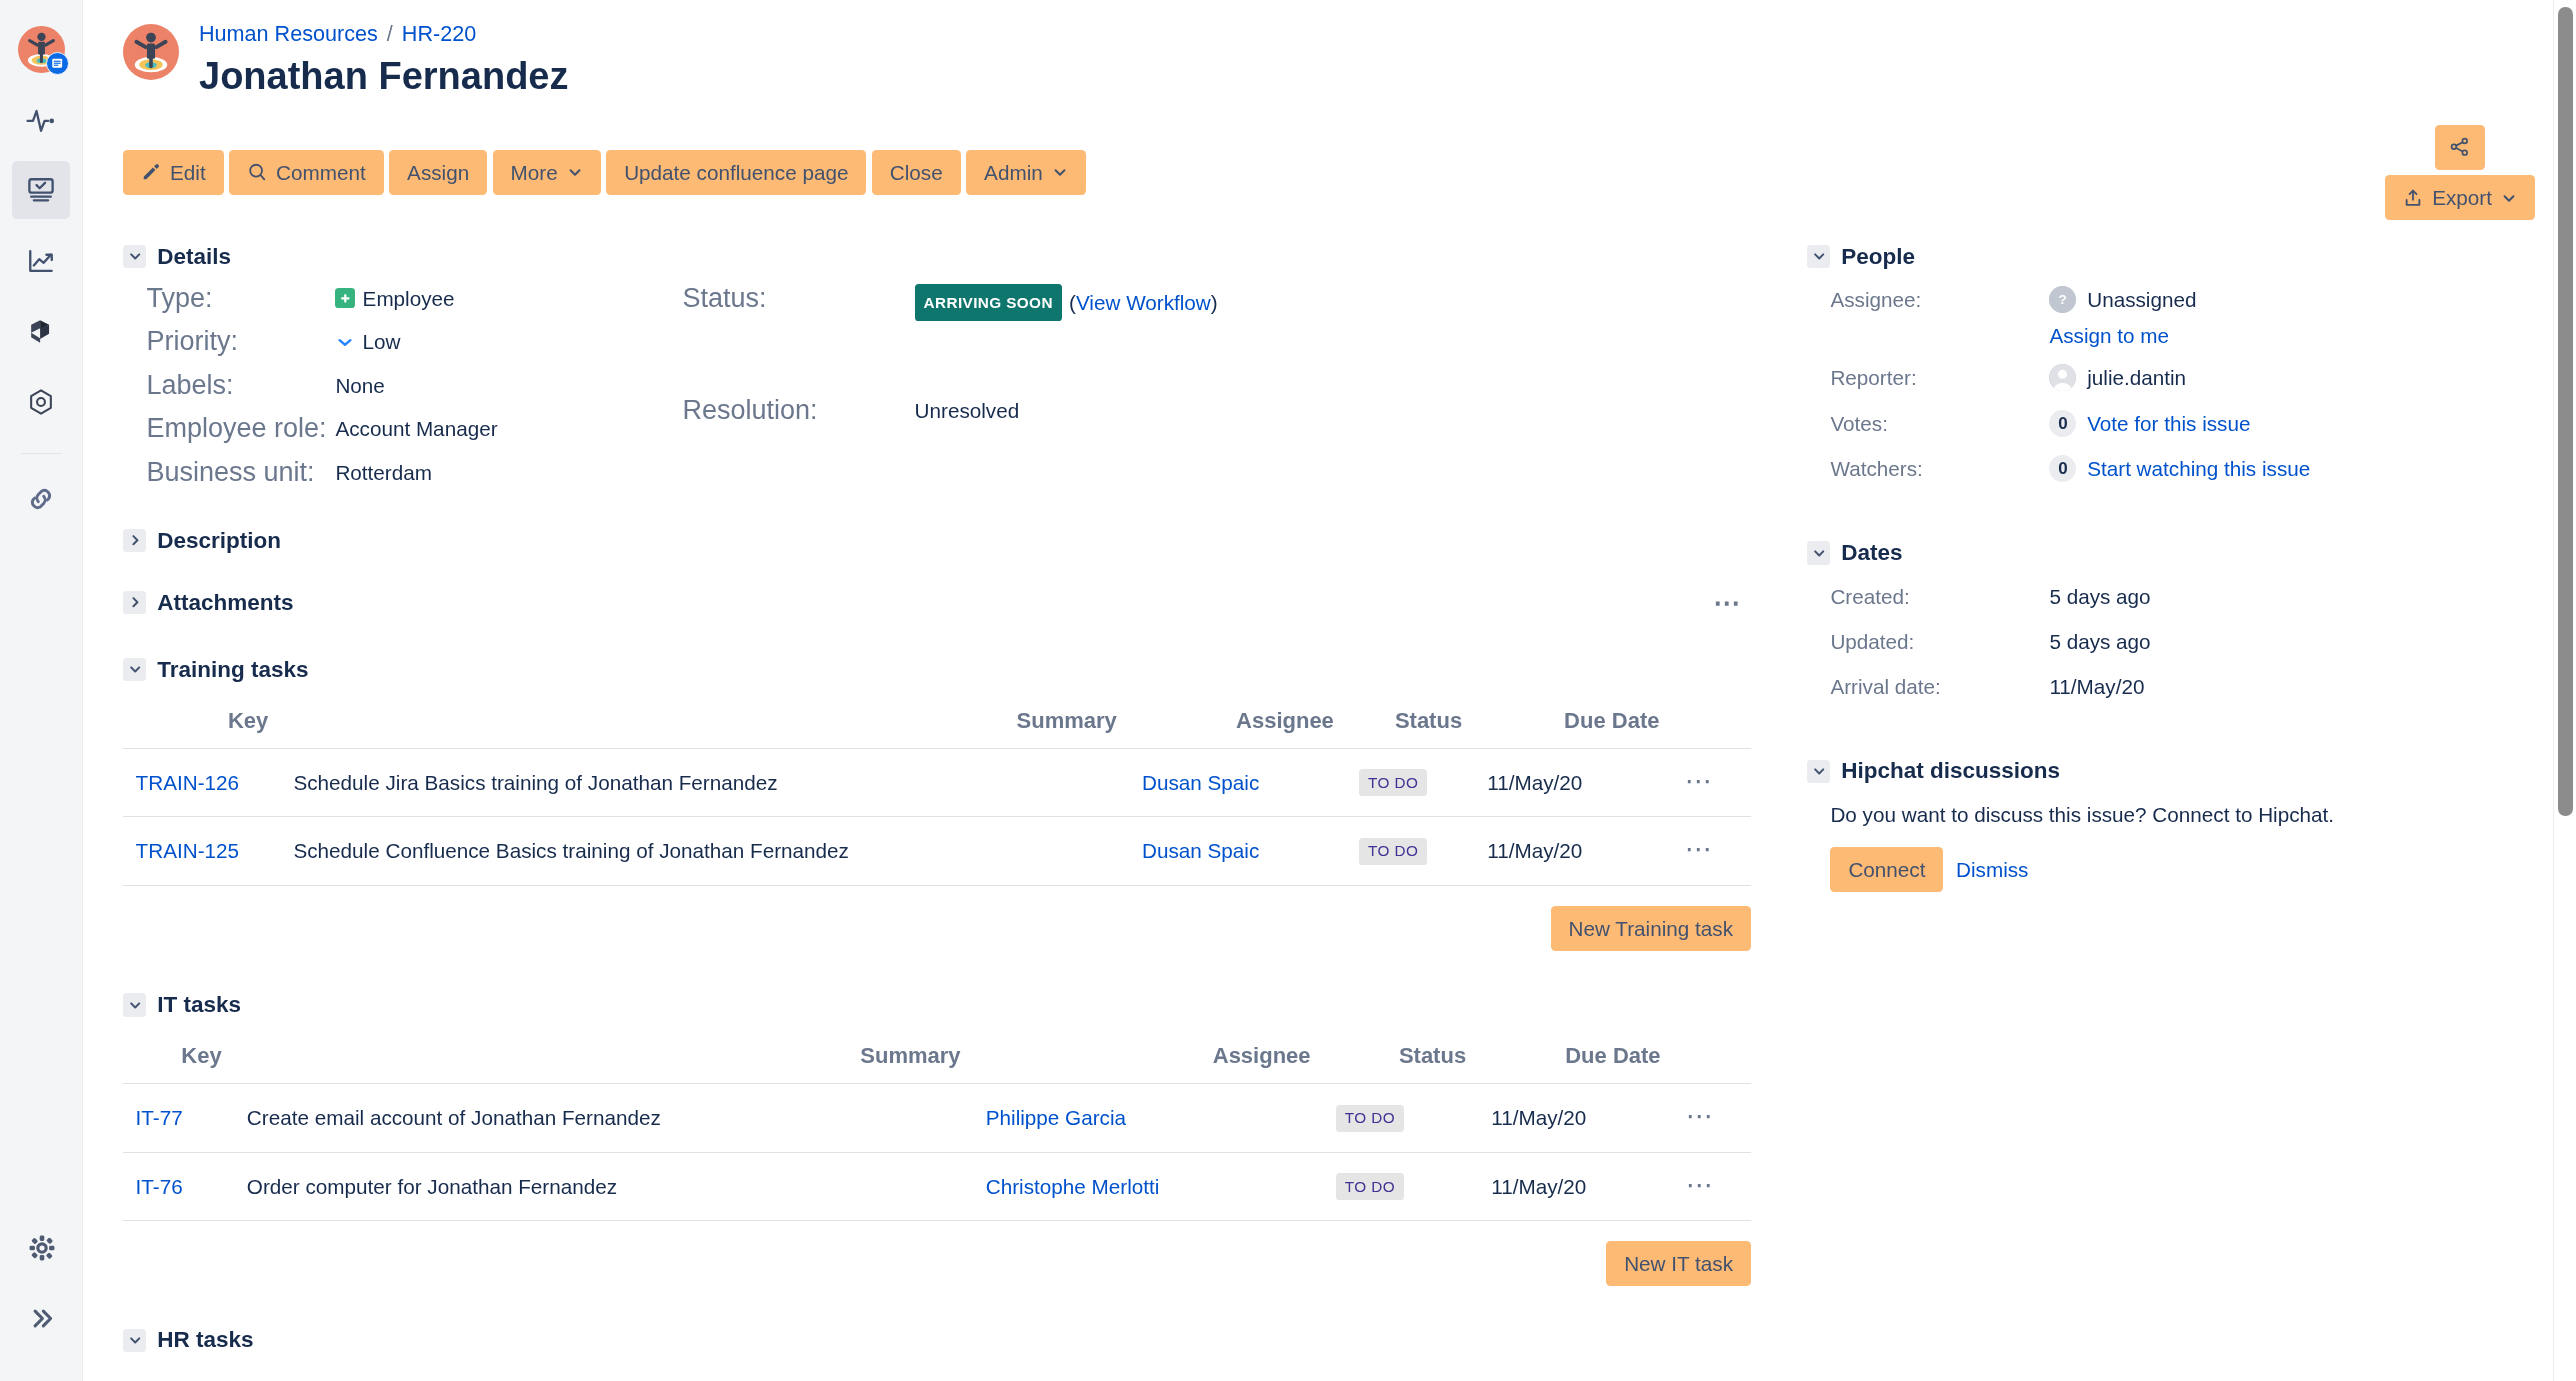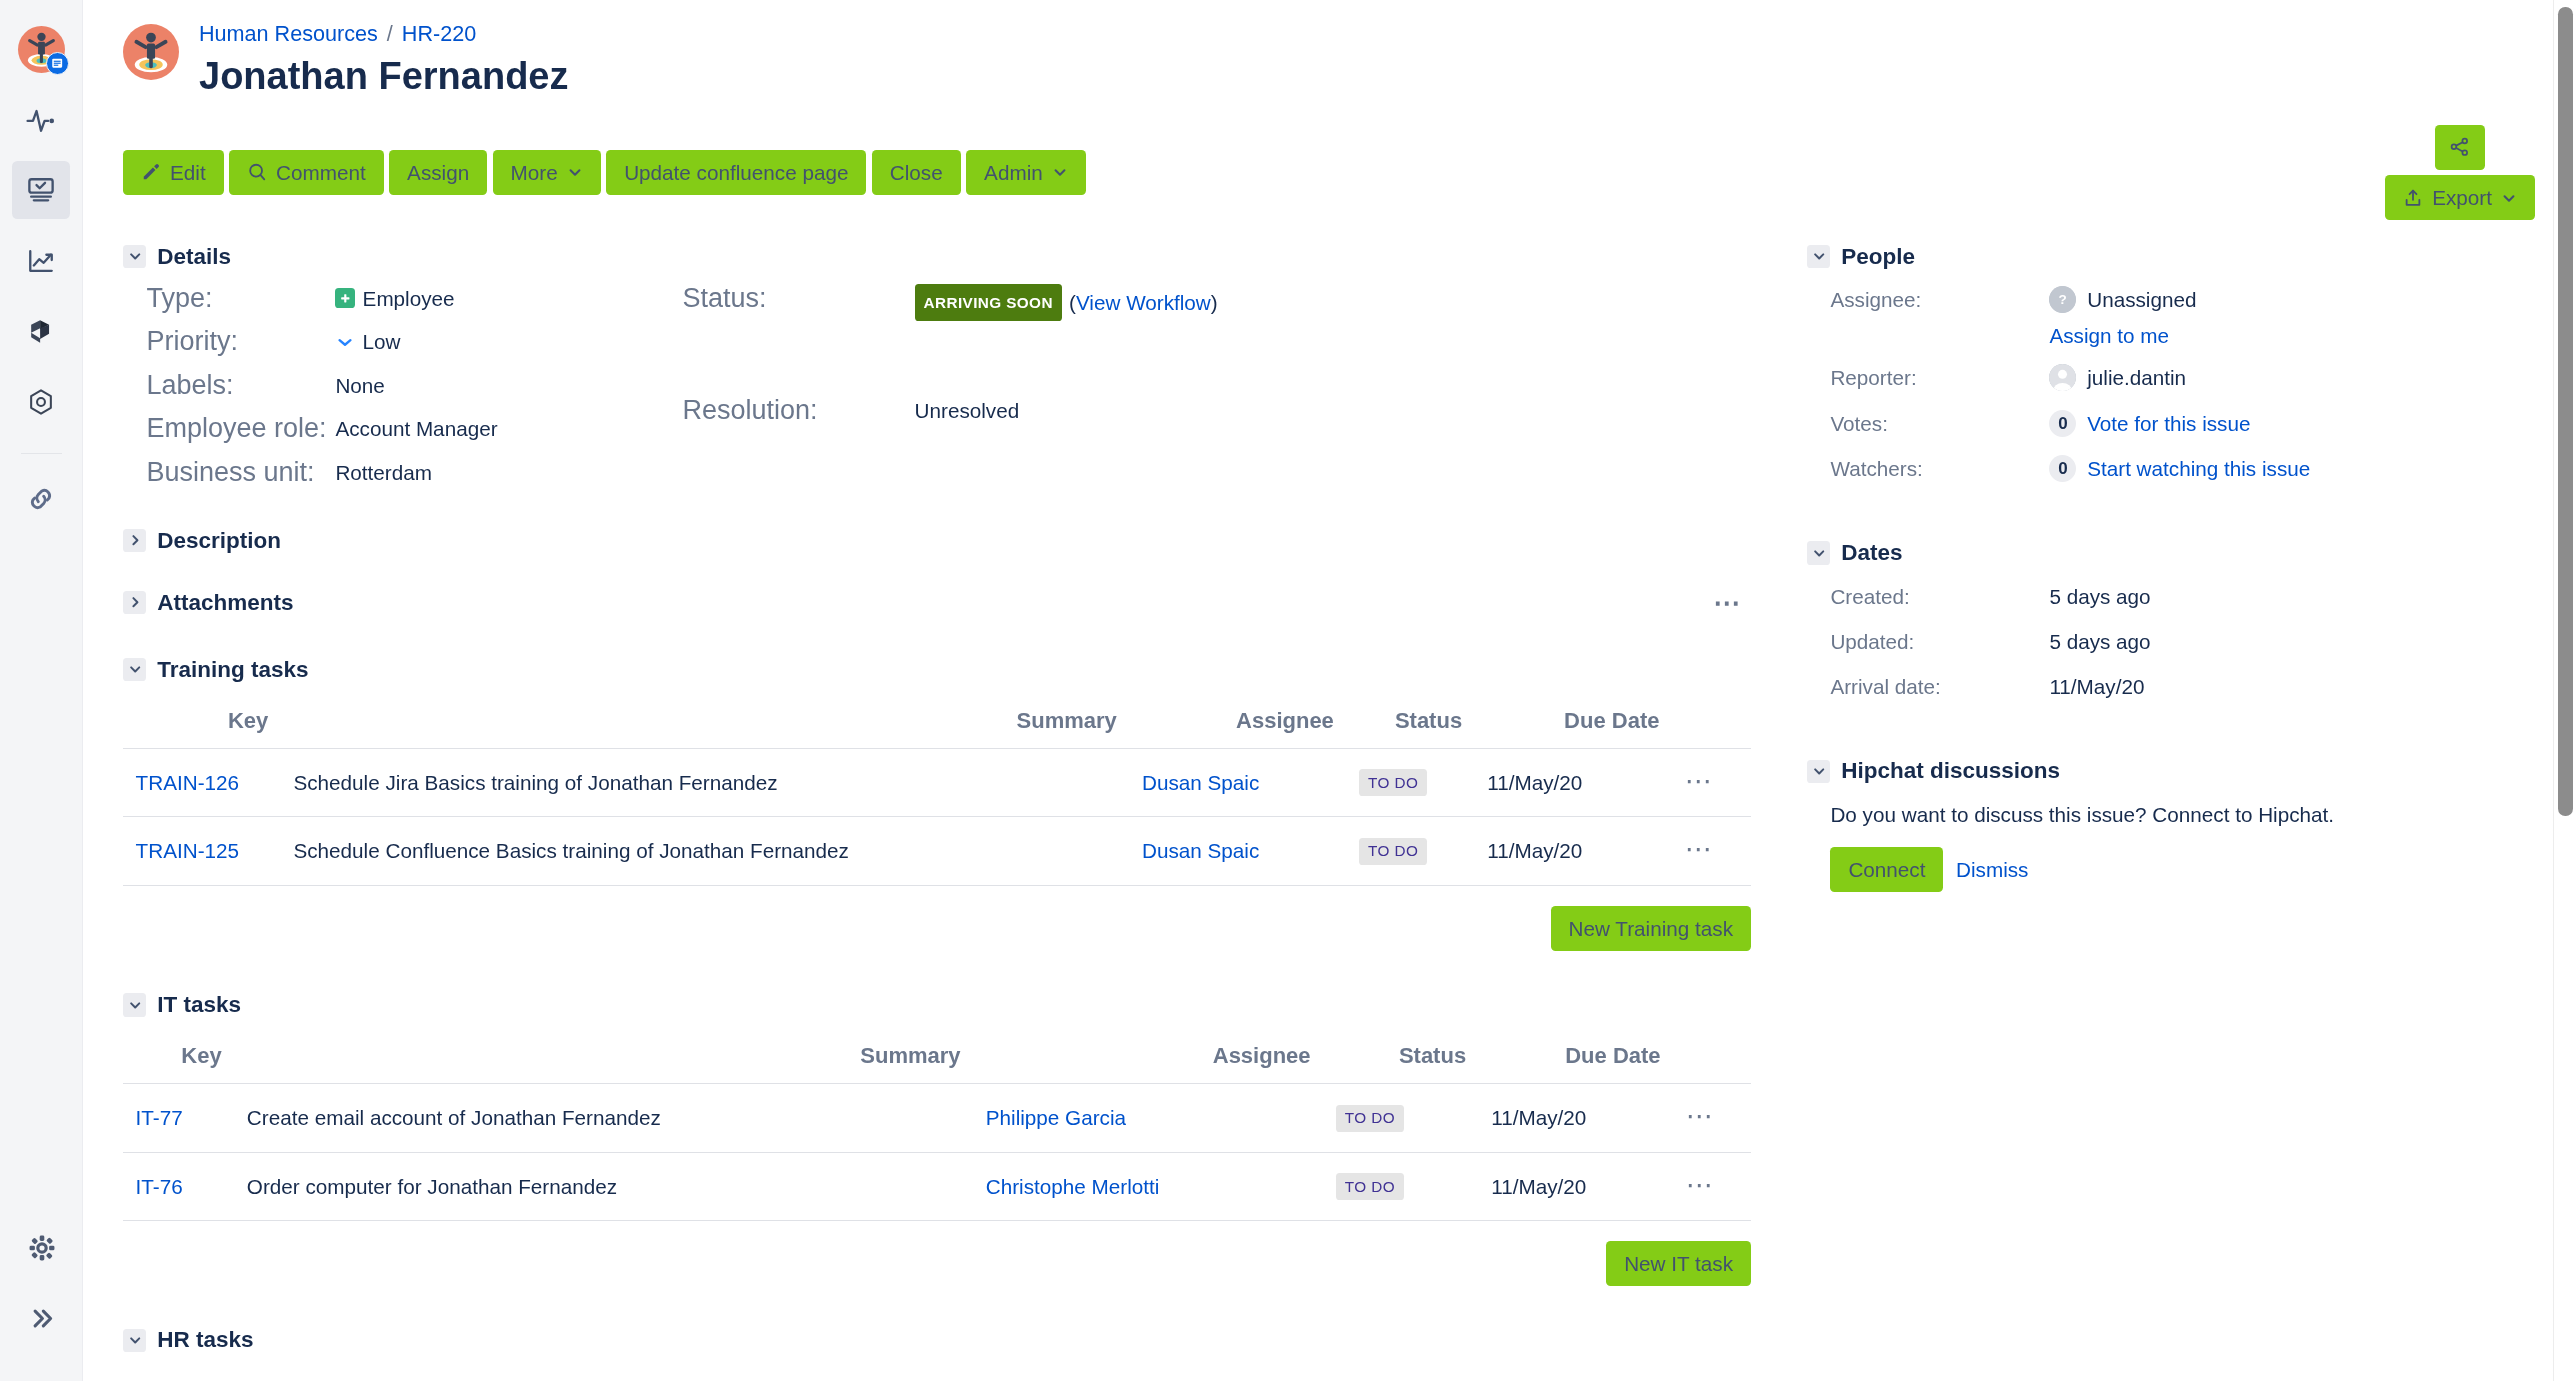--- a/index.html
+++ b/index.html
@@ -62,7 +62,7 @@
   .tb-left { display: flex; align-items: center; gap: 5.4px; }
   .tb-right { margin-left: auto; display: flex; align-items: center; gap: 5.4px; flex-direction: column; }
   .btn {
-    background: #84cc16; color: #42526E; border: none; border-radius: 4.5px;
+    background: #fdba74; color: #42526E; border: none; border-radius: 4.5px;
     height: 45px; padding: 0 18px; font-size: 20.7px; line-height: 45px;
     font-family: "Liberation Sans", sans-serif; cursor: pointer;
     display: inline-flex; align-items: center; gap: 9px; white-space: nowrap;

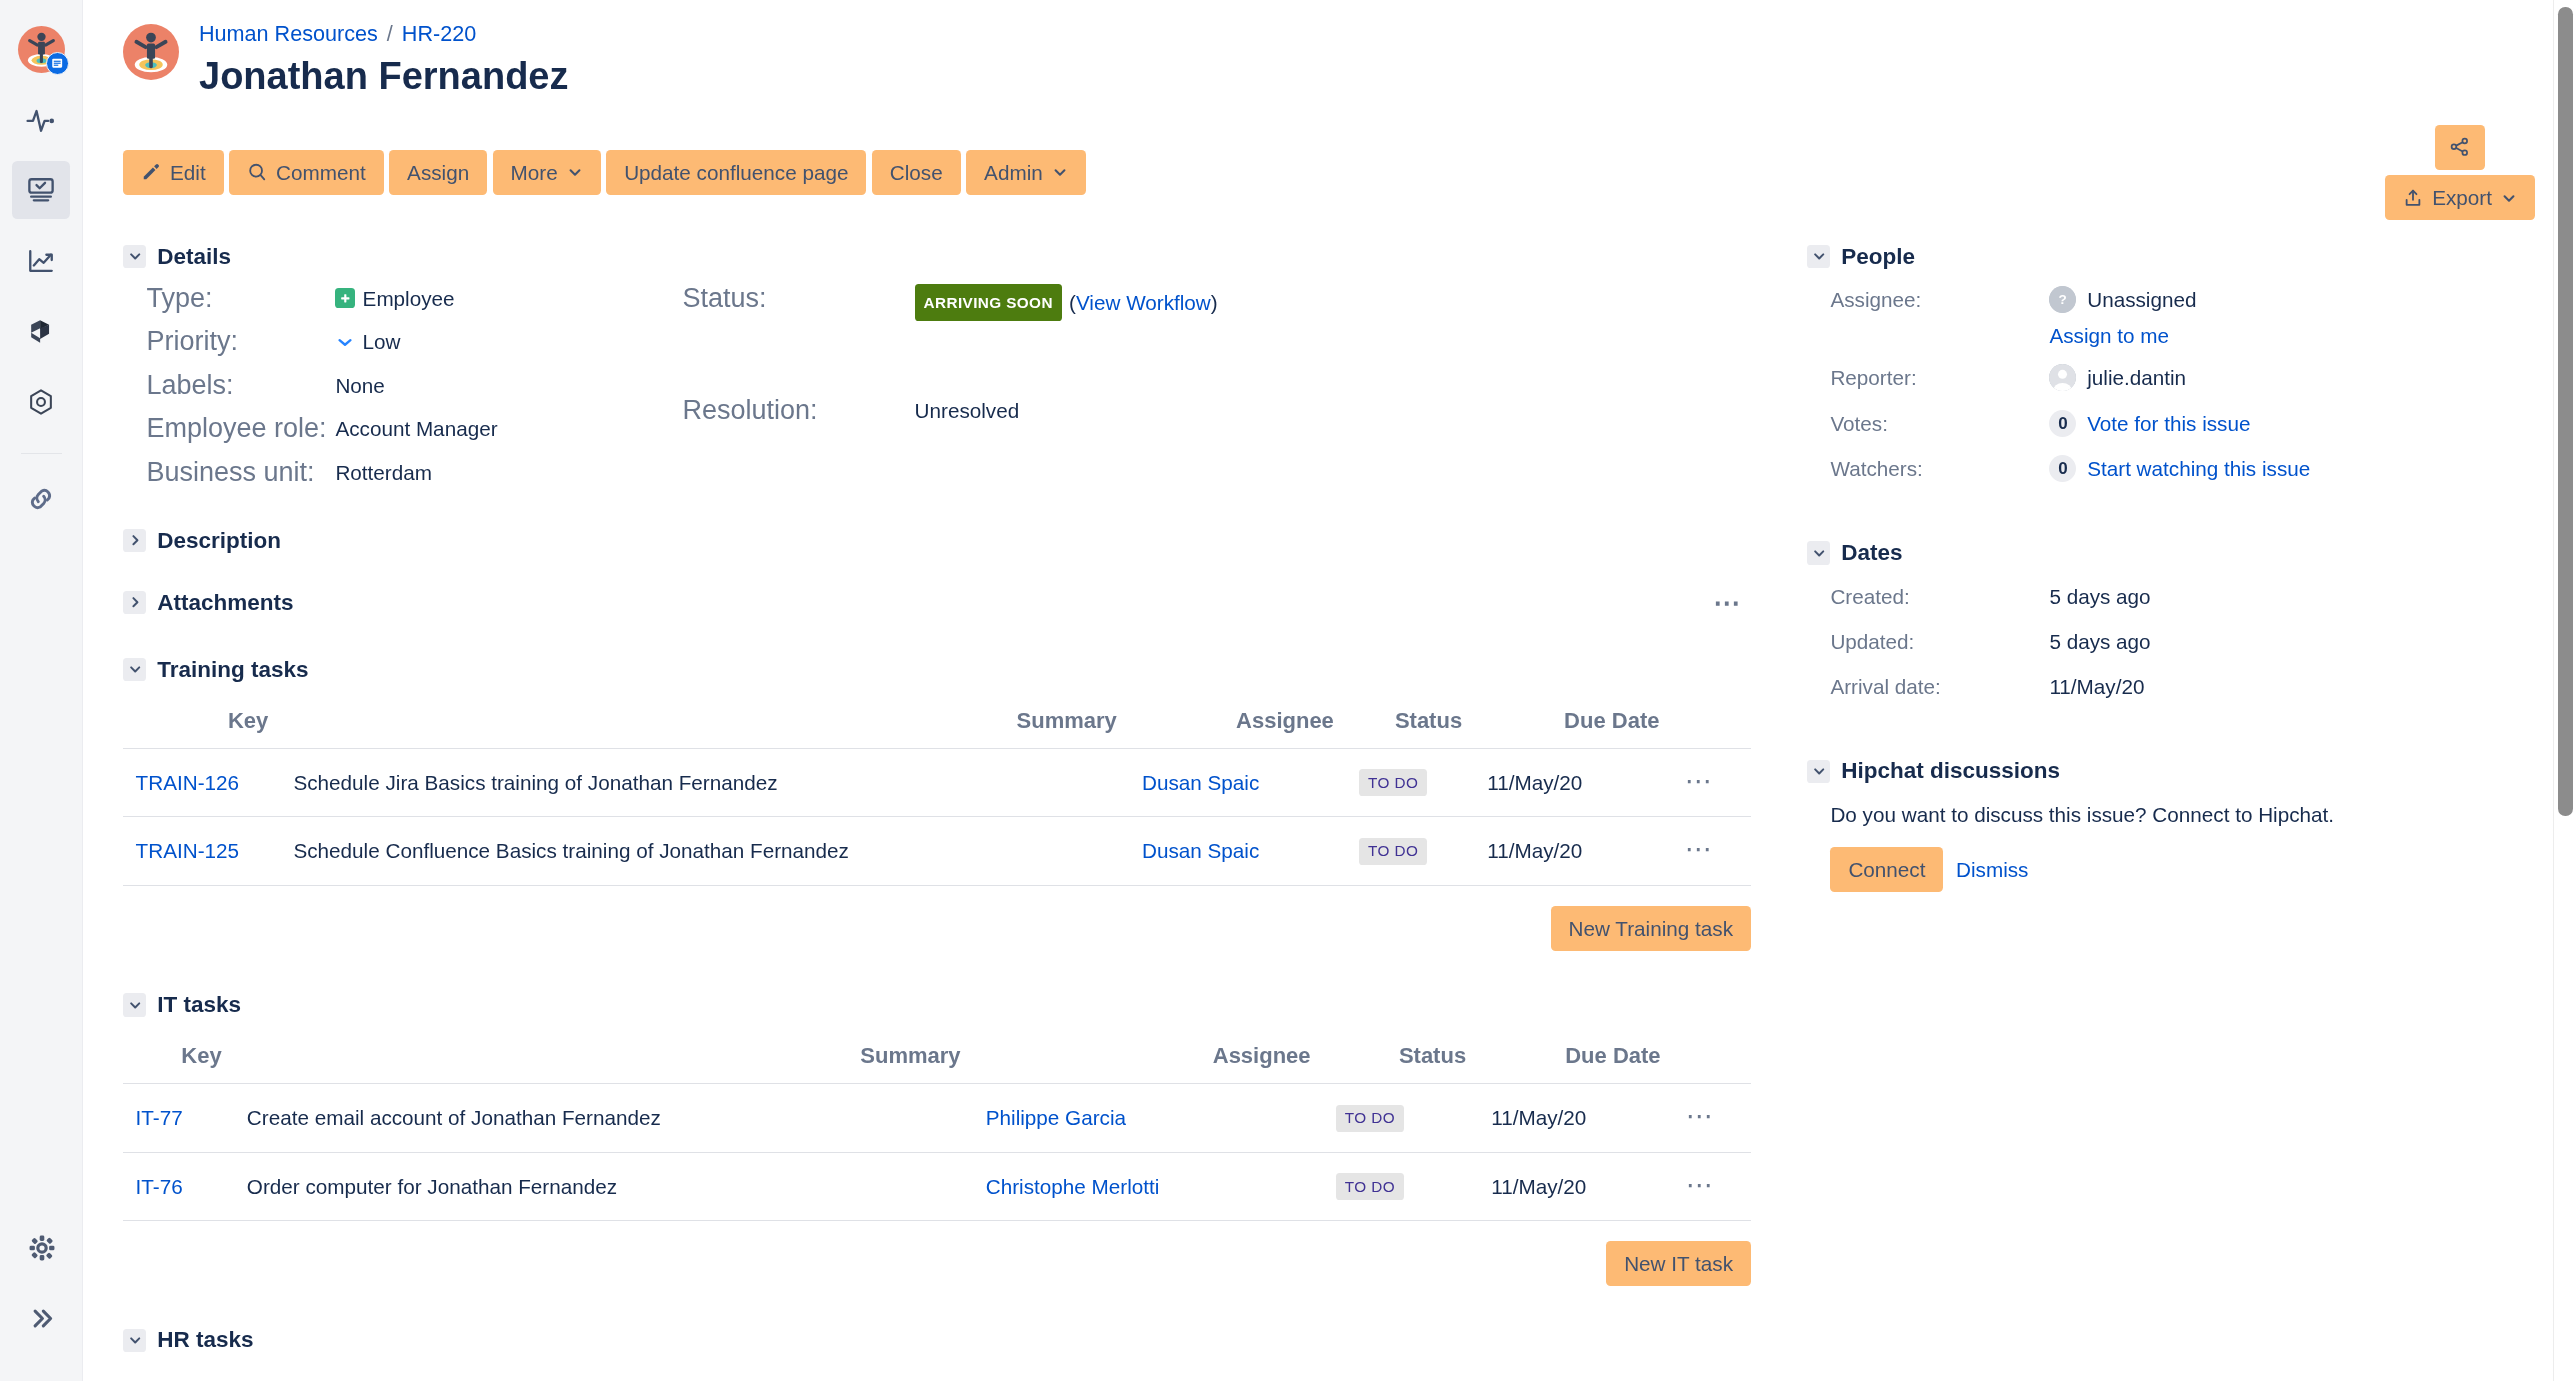--- a/index.html
+++ b/index.html
@@ -97,7 +97,7 @@
     display: inline-flex; align-items: center; justify-content: center; flex: 0 0 20px;
   }
   .status-lozenge {
-    display: inline-block; background: #4d7c0f; color: #fff;
+    display: inline-block; background: #0f766e; color: #fff;
     font-size: 15.3px; font-weight: bold; letter-spacing: 0.4px;
     padding: 3.6px 9px 4.5px; border-radius: 3.6px; text-transform: uppercase;
   }

